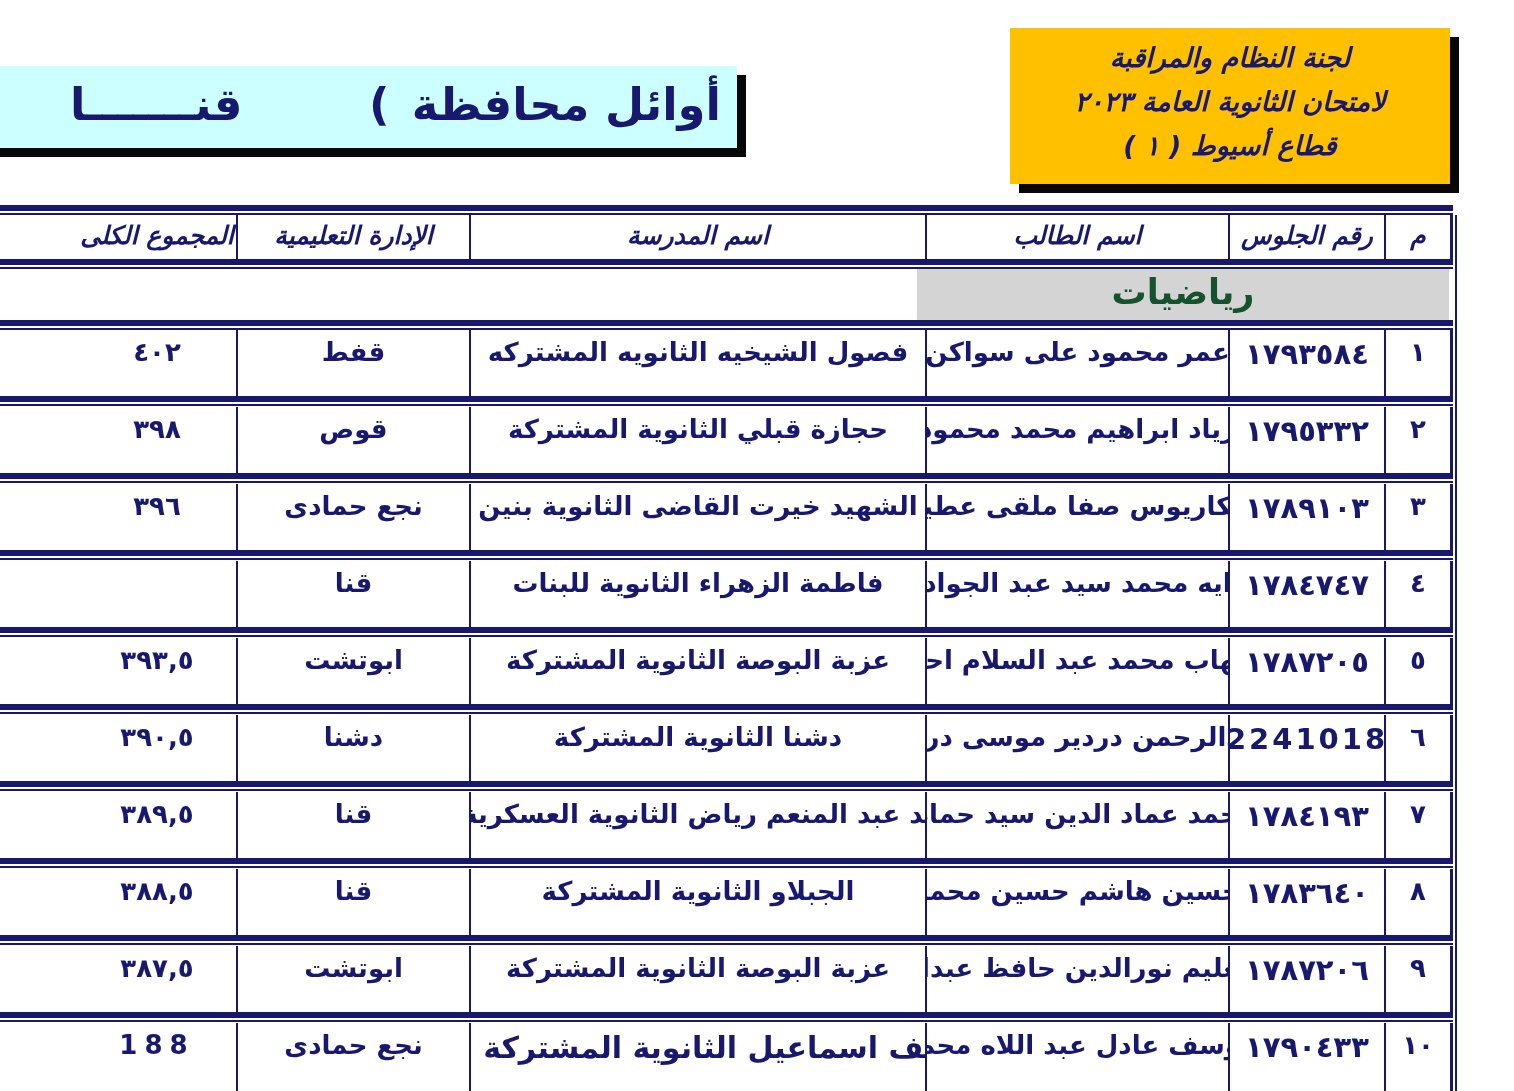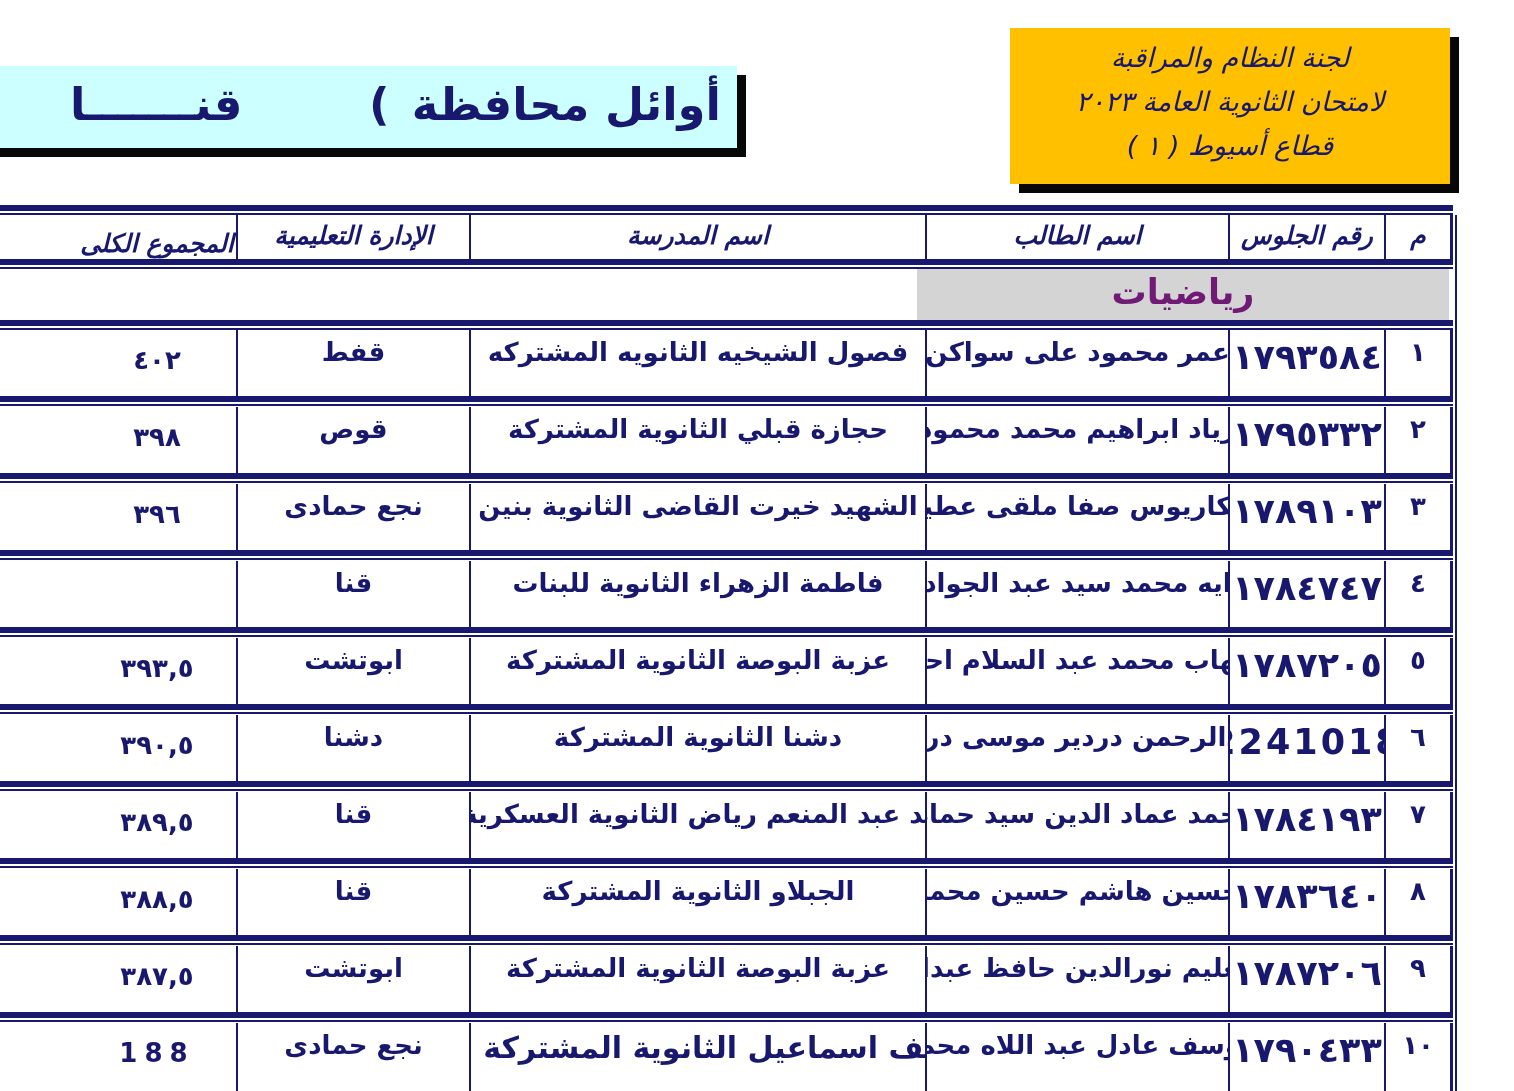--- a/index.html
+++ b/index.html
@@ -14,7 +14,7 @@
     position:absolute;left:1010px;top:28px;width:440px;height:156px;
     background:#ffc000;box-shadow:9px 9px 0 #070707;
     box-sizing:border-box;padding-top:8px;
-    text-align:center;color:#18186e;font-weight:normal;font-style:italic;
+    text-align:center;color:#18186e;font-weight:bold;font-style:italic;
     font-size:27px;line-height:44px;direction:rtl;
   }
   

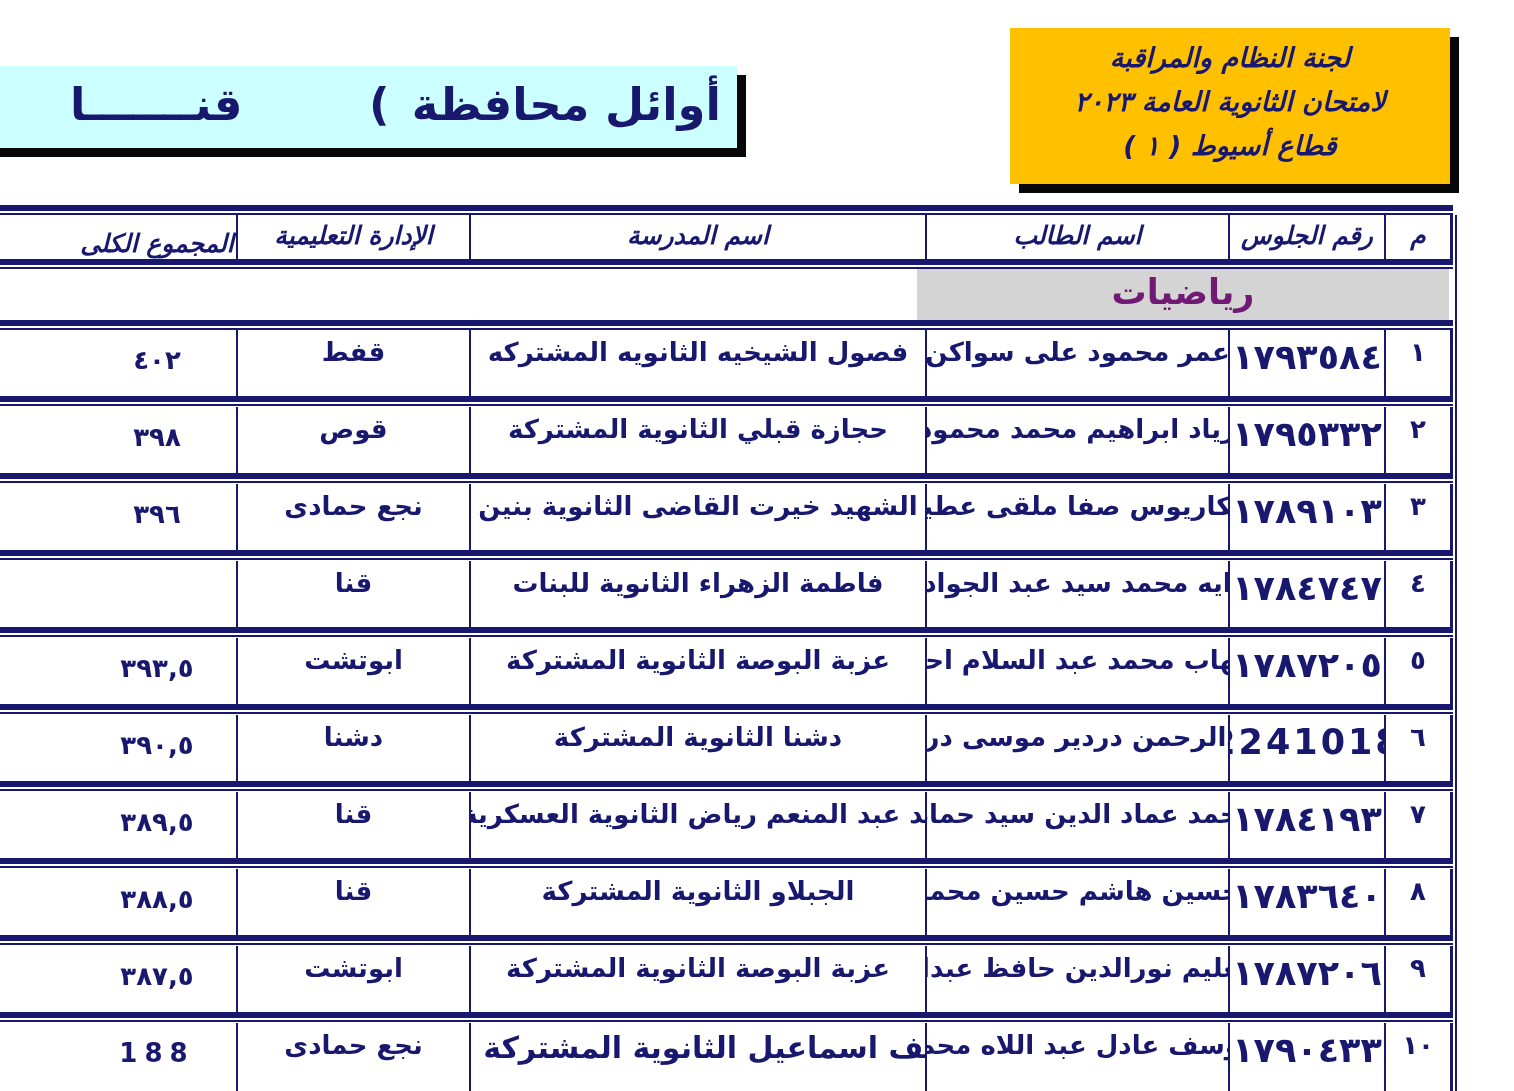--- a/index.html
+++ b/index.html
@@ -58,7 +58,7 @@
   .c-student{width:303px;}
   .c-school{width:456px;}
   .c-admin{width:233px;}
-  .c-total{width:158px;border-left:none;letter-spacing:7px;margin-top:8px;}
+  .c-total{width:158px;border-left:none;letter-spacing:7px;}
   .header-row .cell{
     letter-spacing:0;font-style:italic;font-size:25px;padding-top:6px;
   }

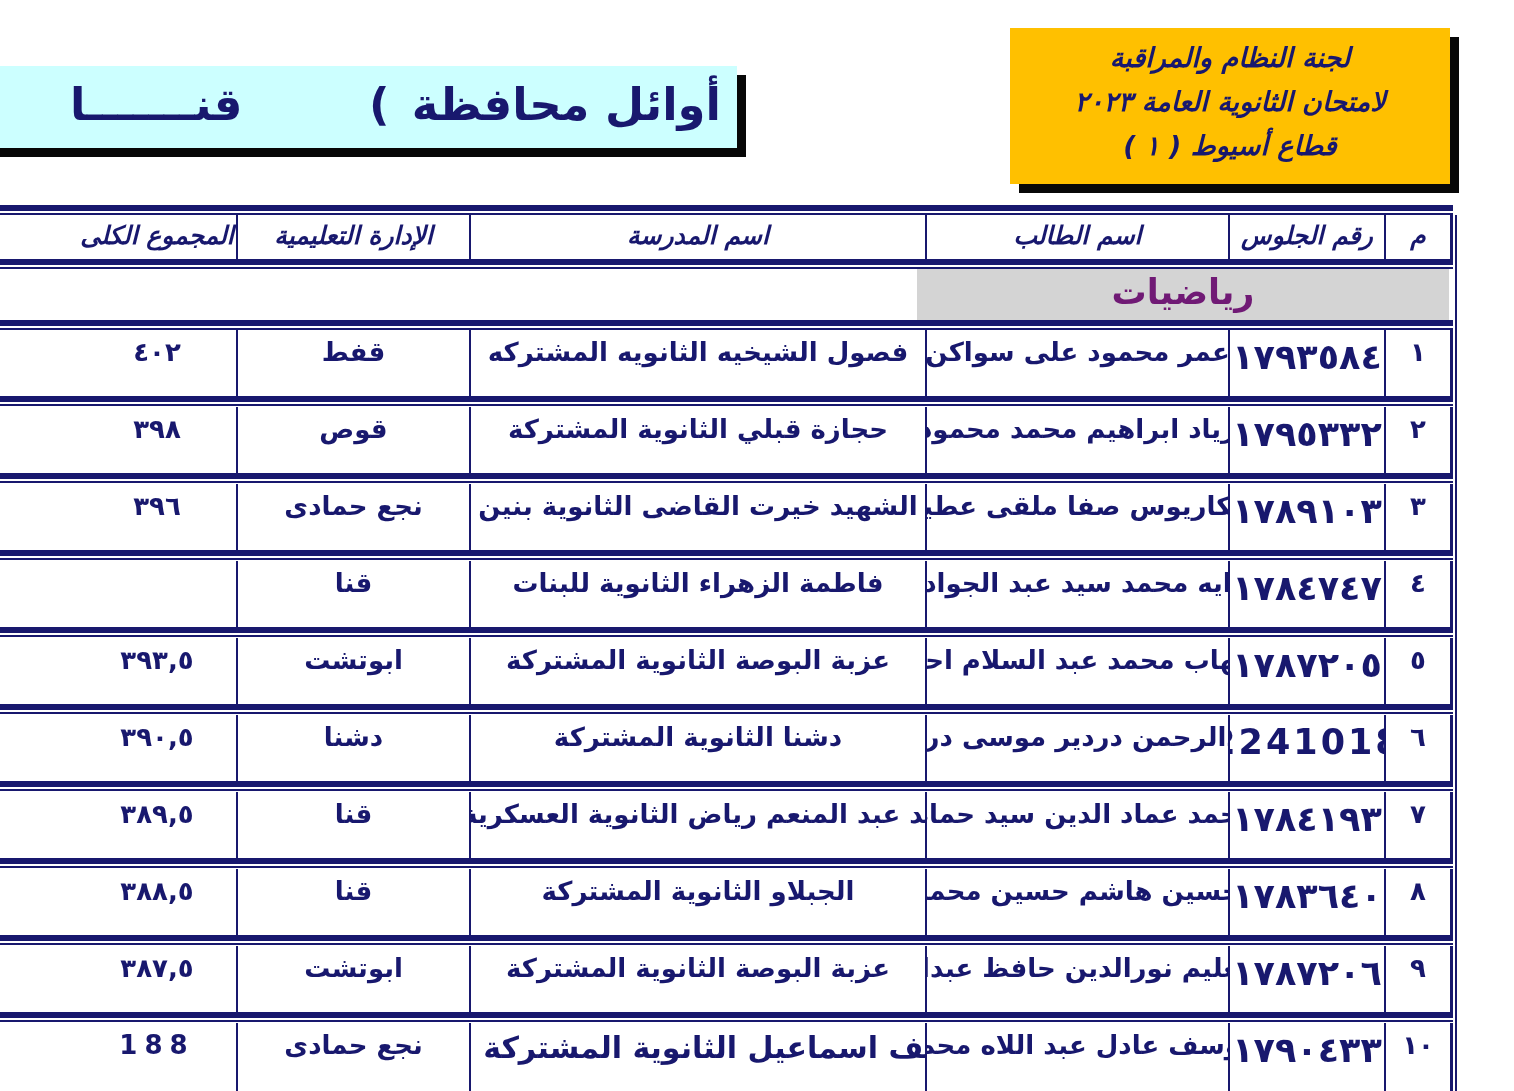--- a/index.html
+++ b/index.html
@@ -67,7 +67,7 @@
     position:absolute;right:4px;top:0;width:532px;height:51px;
     background:#d4d4d4;box-sizing:border-box;padding-top:3px;
     display:flex;justify-content:center;
-    color:#701a75;font-weight:bold;font-size:35px;
+    color:#14532d;font-weight:bold;font-size:35px;
   }
   .outer-line{
     position:absolute;left:1455px;top:10px;width:2px;height:876px;

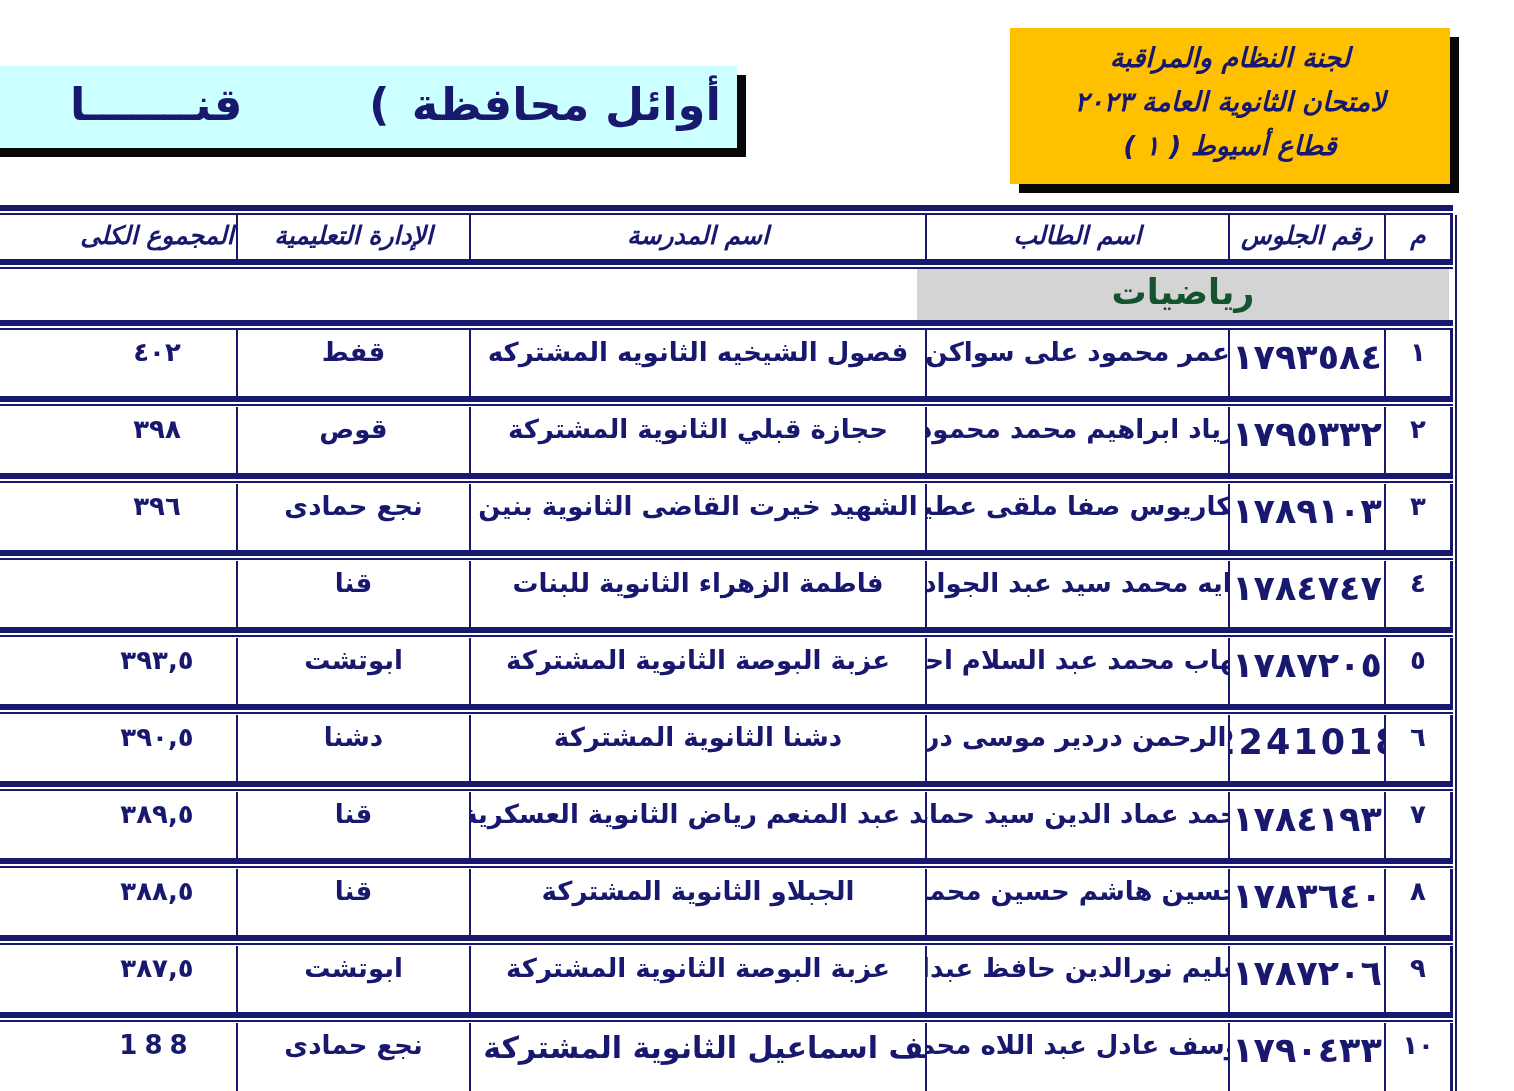--- a/index.html
+++ b/index.html
@@ -54,7 +54,7 @@
     color:#18186e;font-weight:bold;font-size:26px;white-space:nowrap;
   }
   .c-serial{width:69px;border-right:3px solid #18186e;}
-  .c-seat{width:156px;letter-spacing:3px;font-size:35px;}
+  .c-seat{width:156px;letter-spacing:3px;font-size:29px;}
   .c-student{width:303px;}
   .c-school{width:456px;}
   .c-admin{width:233px;}

